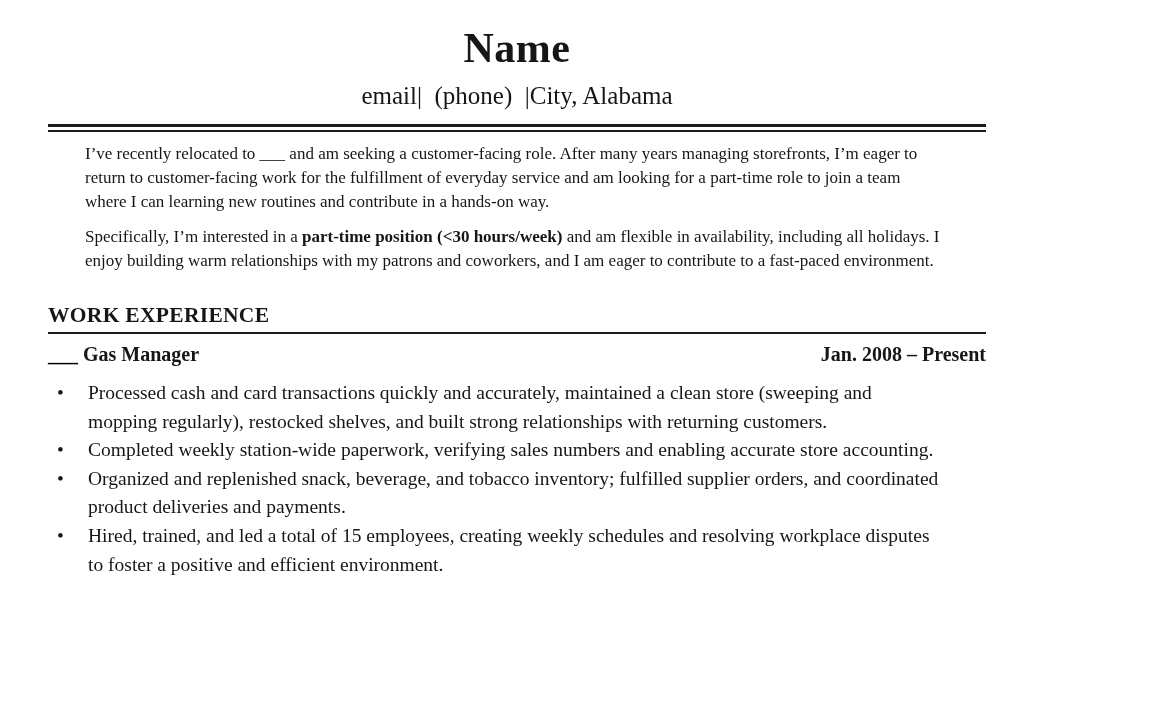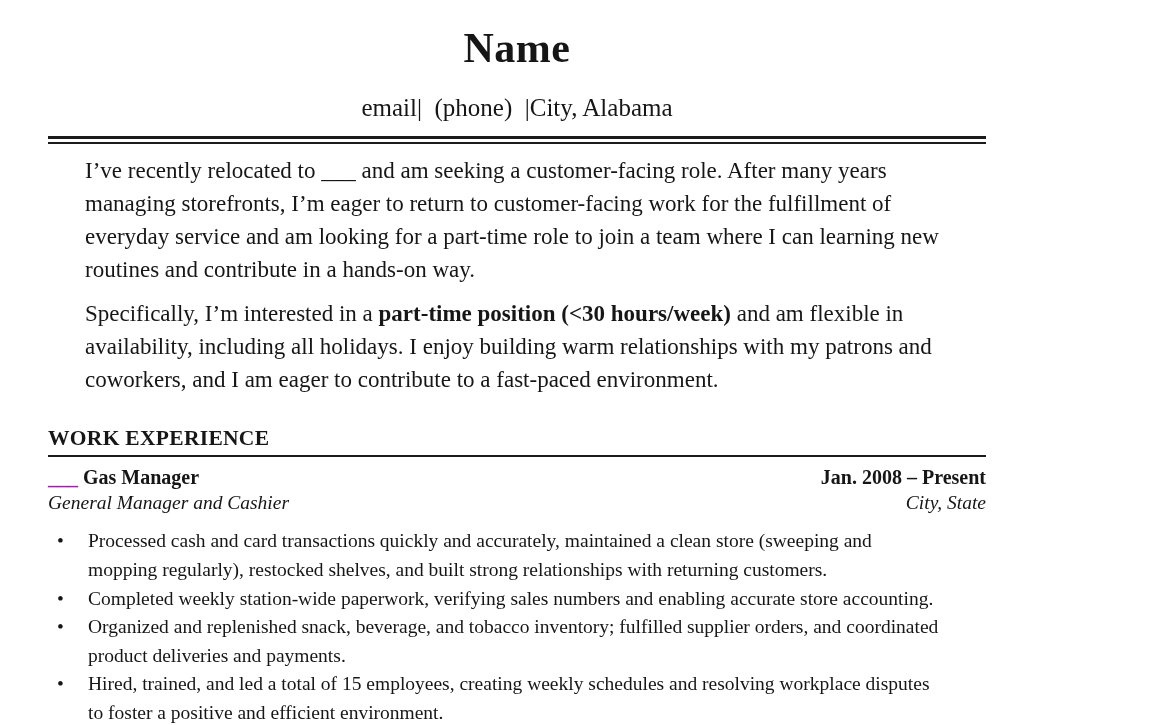--- a/index.html
+++ b/index.html
@@ -30,7 +30,7 @@
     letter-spacing: 0.5px;
   }
   .contact-line {
-    margin-top: 21px;
+    margin-top: 9px;
     text-align: center;
     font-size: 25px;
     line-height: 1.2;

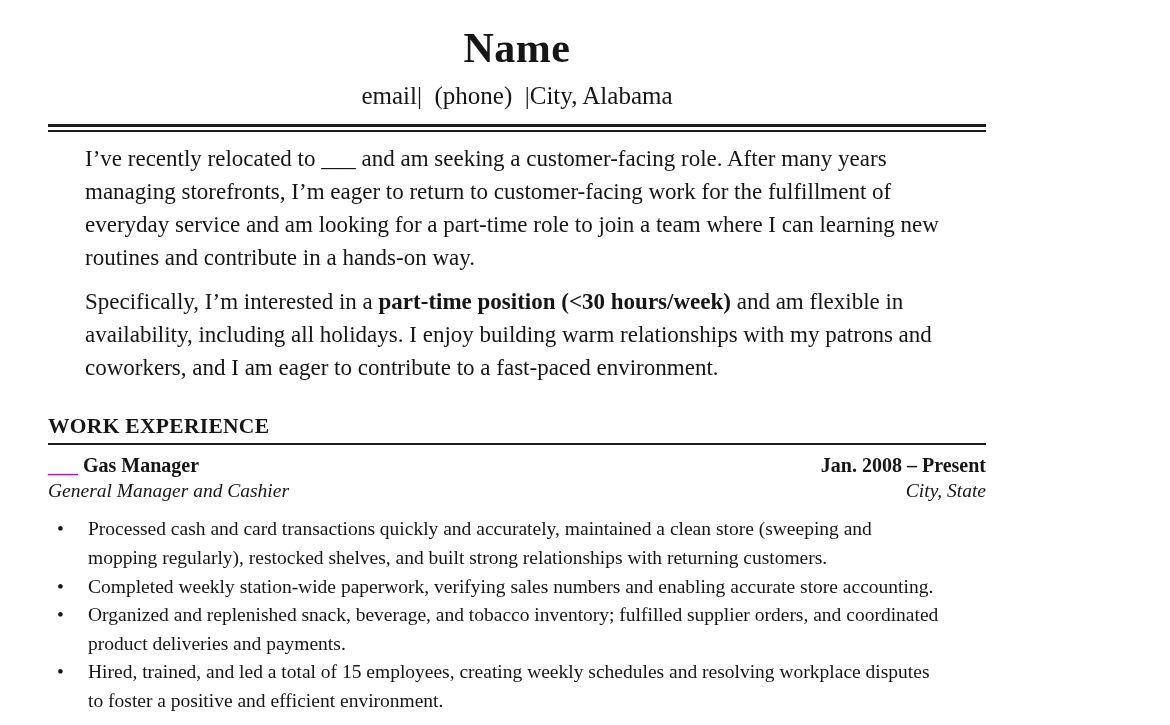--- a/index.html
+++ b/index.html
@@ -58,8 +58,8 @@
   
   .body-text {
     margin: 10px 42px 0 37px;
-    font-size: 23px;
-    line-height: 33px;
+    font-size: 17px;
+    line-height: 24px;
   }
   .body-text.second { margin-top: 11px; }
   .body-text b { font-weight: 700; }

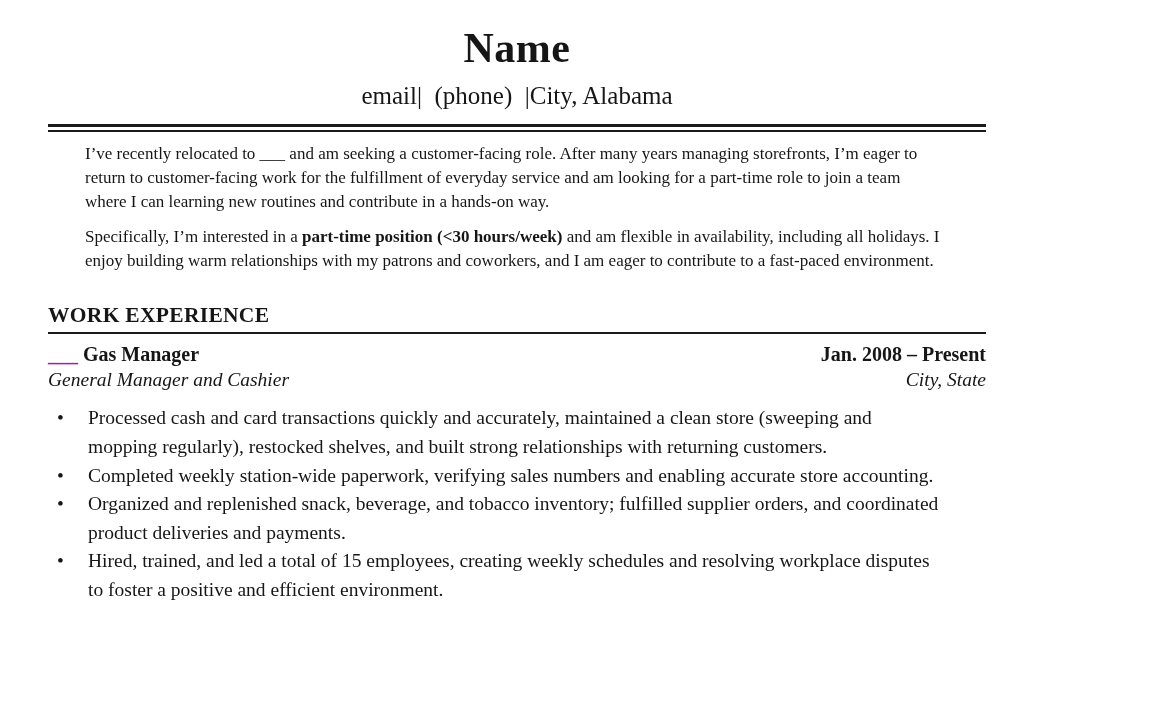--- a/index.html
+++ b/index.html
@@ -73,7 +73,7 @@
     line-height: 1.25;
   }
   .job-row .company, .job-row .dates { font-weight: 700; }
-  .company-blank { color: #a21caf; font-weight: 700; }
+  .company-blank { color: #000000; font-weight: 700; }
   .job-row.sub {
     margin-top: 1px;
     font-style: italic;

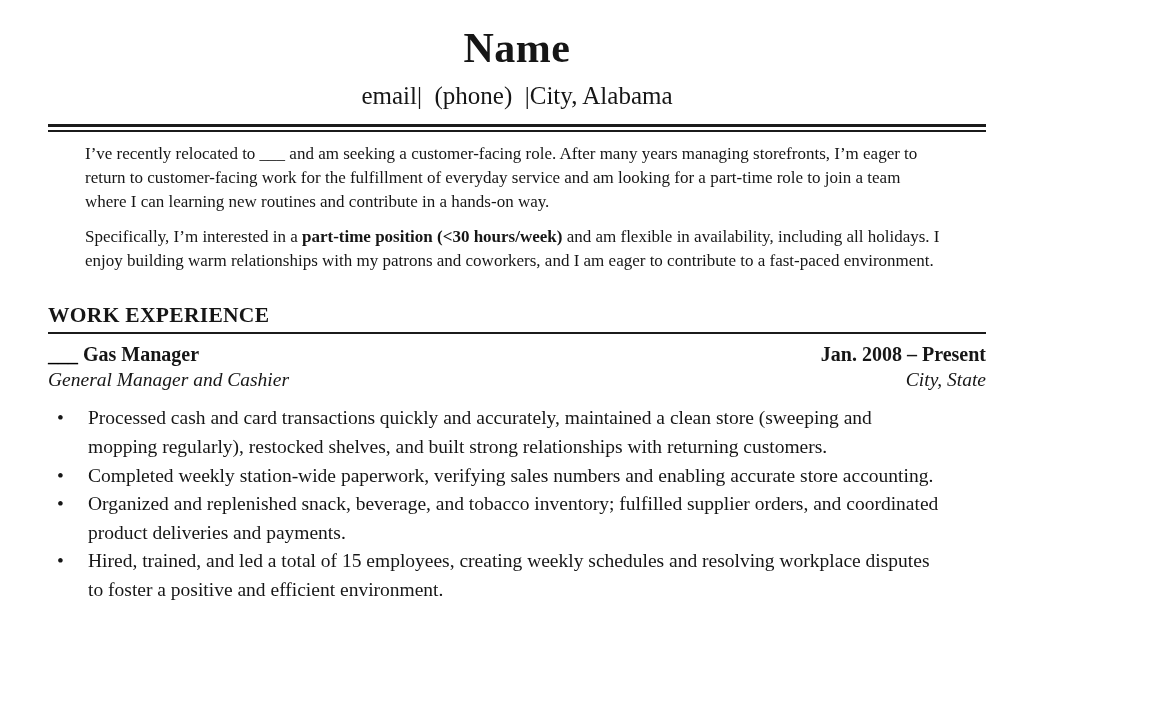--- a/index.html
+++ b/index.html
@@ -126,10 +126,6 @@
         <span class="company"><span class="company-blank">___</span><span> Gas Manager</span></span>
         <span class="dates">Jan. 2008 – Present</span>
       </div>
-      <div class="job-row sub">
-        <span>General Manager and Cashier</span>
-        <span>City, State</span>
-      </div>
       <ul class="bullets">
         <li>Processed cash and card transactions quickly and accurately, maintained a clean store (sweeping and mopping regularly), restocked shelves, and built strong relationships with returning customers.</li>
         <li>Completed weekly station-wide paperwork, verifying sales numbers and enabling accurate store accounting.</li>

